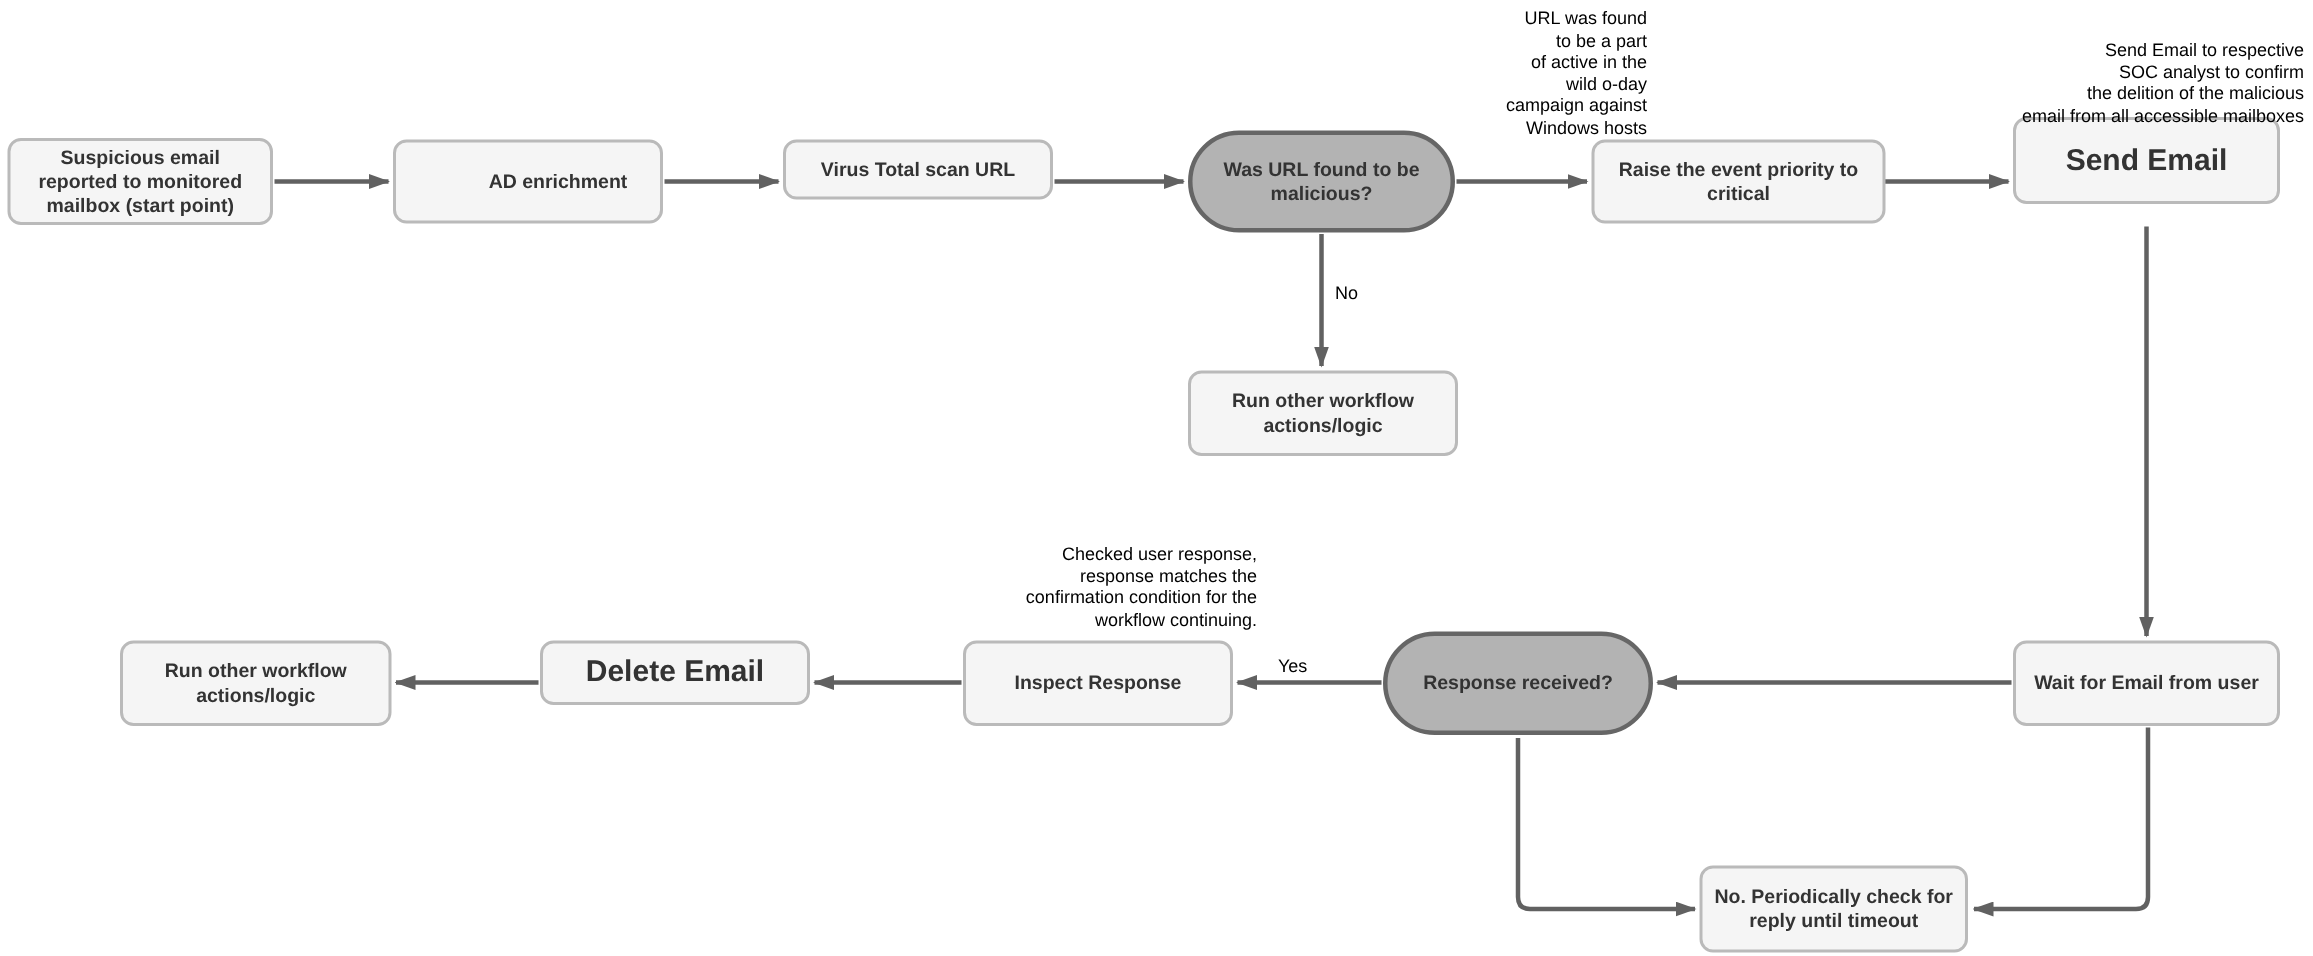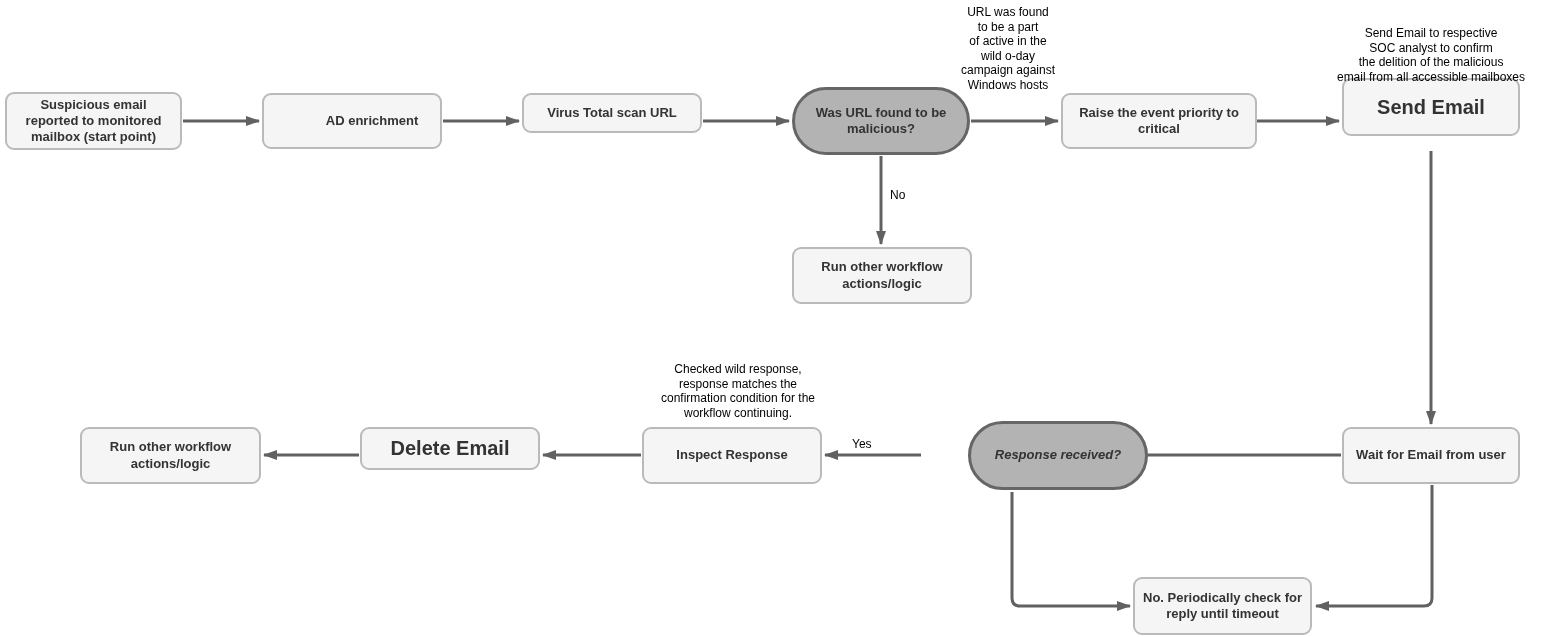--- a/index.html
+++ b/index.html
@@ -25,7 +25,7 @@
   .node.big{font-size:20px;}
   .annotation{
     position:absolute;color:var(--annotation-text);font-size:12px;line-height:14.5px;
-    text-align:center;white-space:pre-line;font-weight:normal;
+    text-align:right;white-space:pre-line;font-weight:normal;
   }
   .edge-label{
     position:absolute;color:var(--annotation-text);font-size:12px;font-weight:400;

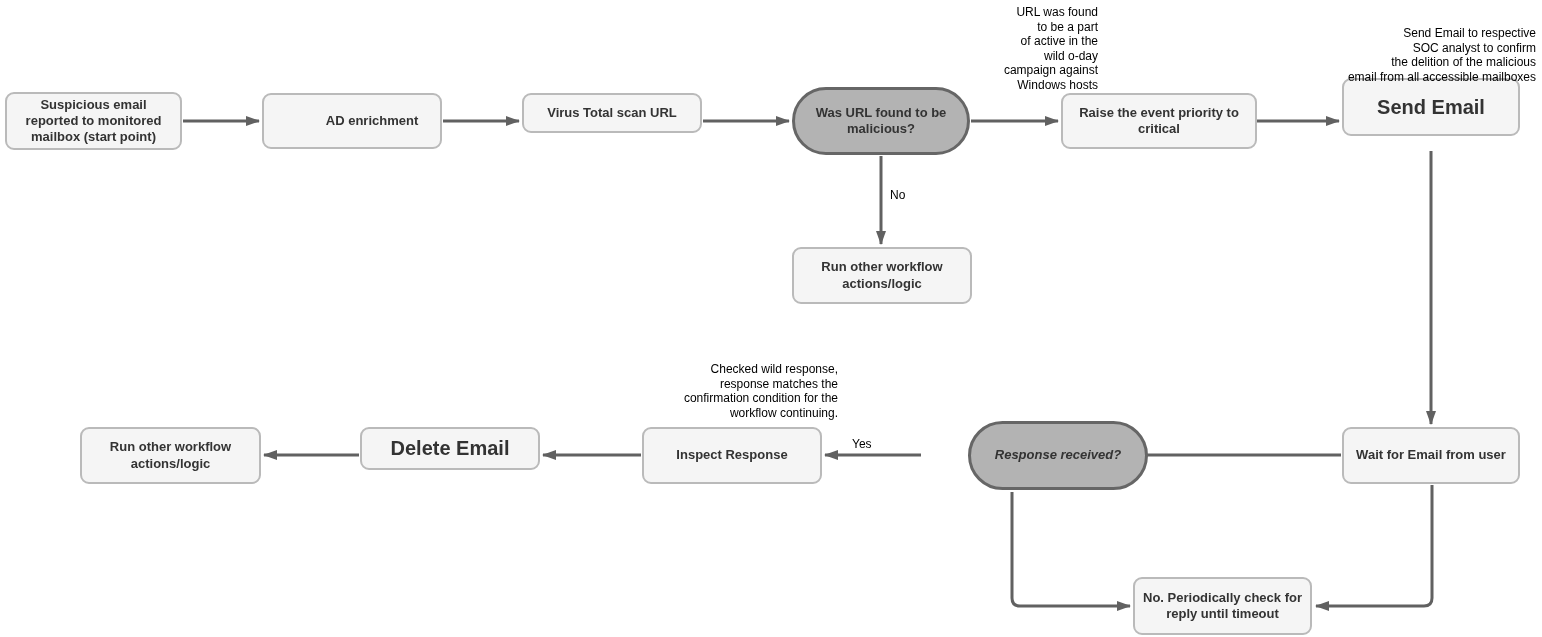--- a/index.html
+++ b/index.html
@@ -96,7 +96,7 @@
 the delition of the malicious
 email from all accessible mailboxes</div>
 
-  <div class="annotation" style="left:638px;top:362px;width:200px;">Checked wild response,
+  <div class="annotation" style="left:638px;top:362px;width:200px;">Checked user response,
 response matches the
 confirmation condition for the
 workflow continuing.</div>

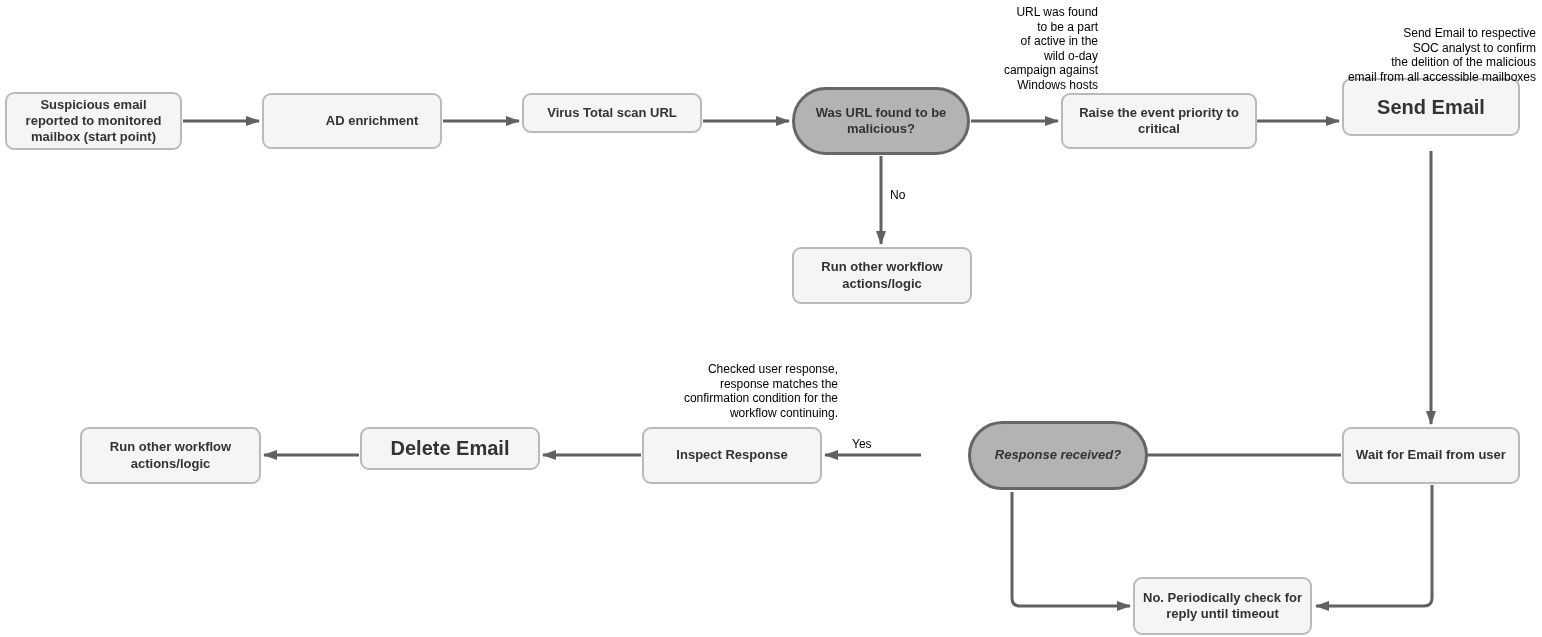--- a/index.html
+++ b/index.html
@@ -78,7 +78,7 @@
 
   <div class="node" style="left:642px;top:427px;width:180px;height:57px;">Inspect Response</div>
 
-  <div class="node decision" style="left:968px;top:421px;width:180px;height:69px;font-style:italic;">Response received?</div>
+  <div class="node decision" style="left:922px;top:421px;width:180px;height:69px;">Response received?</div>
 
   <div class="node" style="left:1342px;top:427px;width:178px;height:57px;">Wait for Email from user</div>
 

